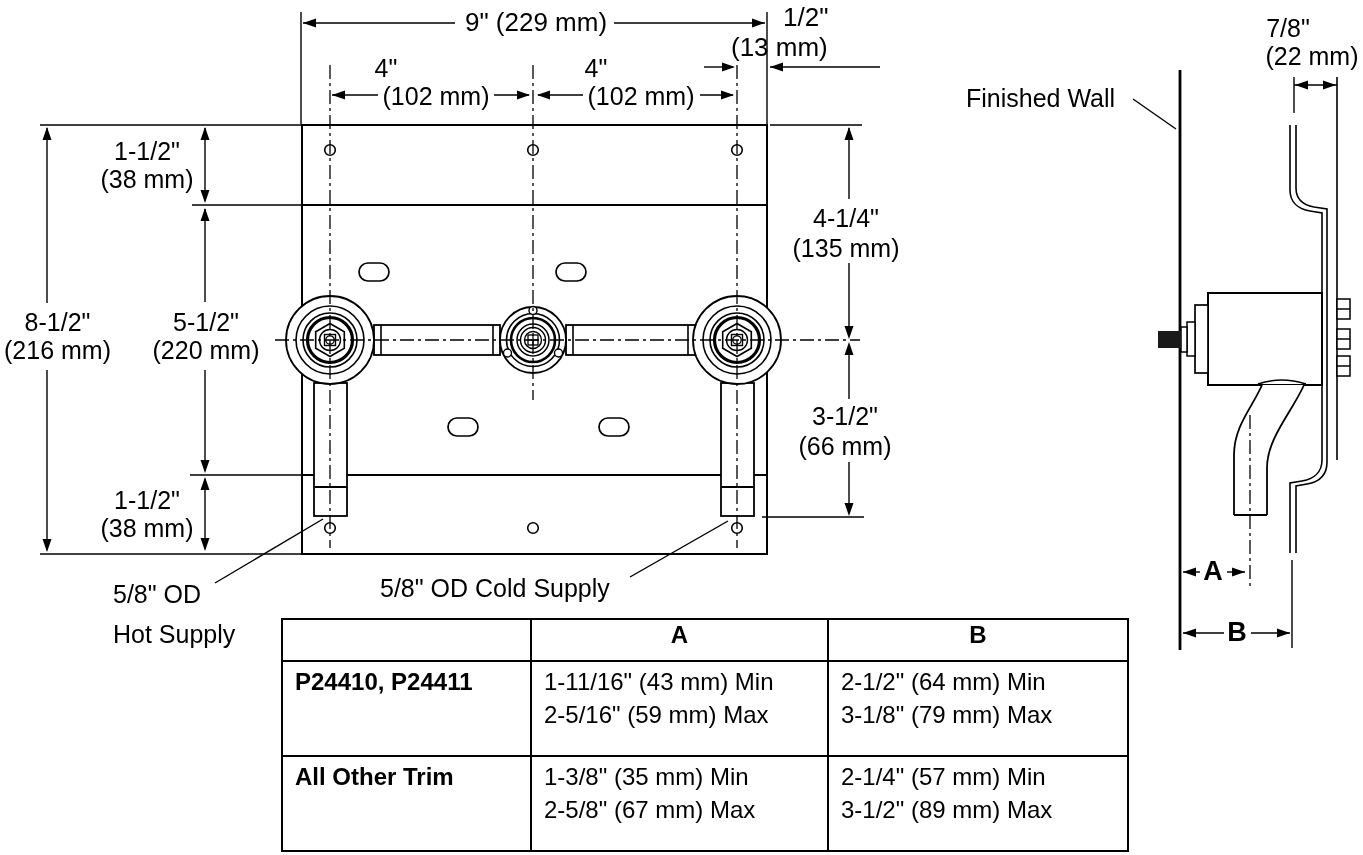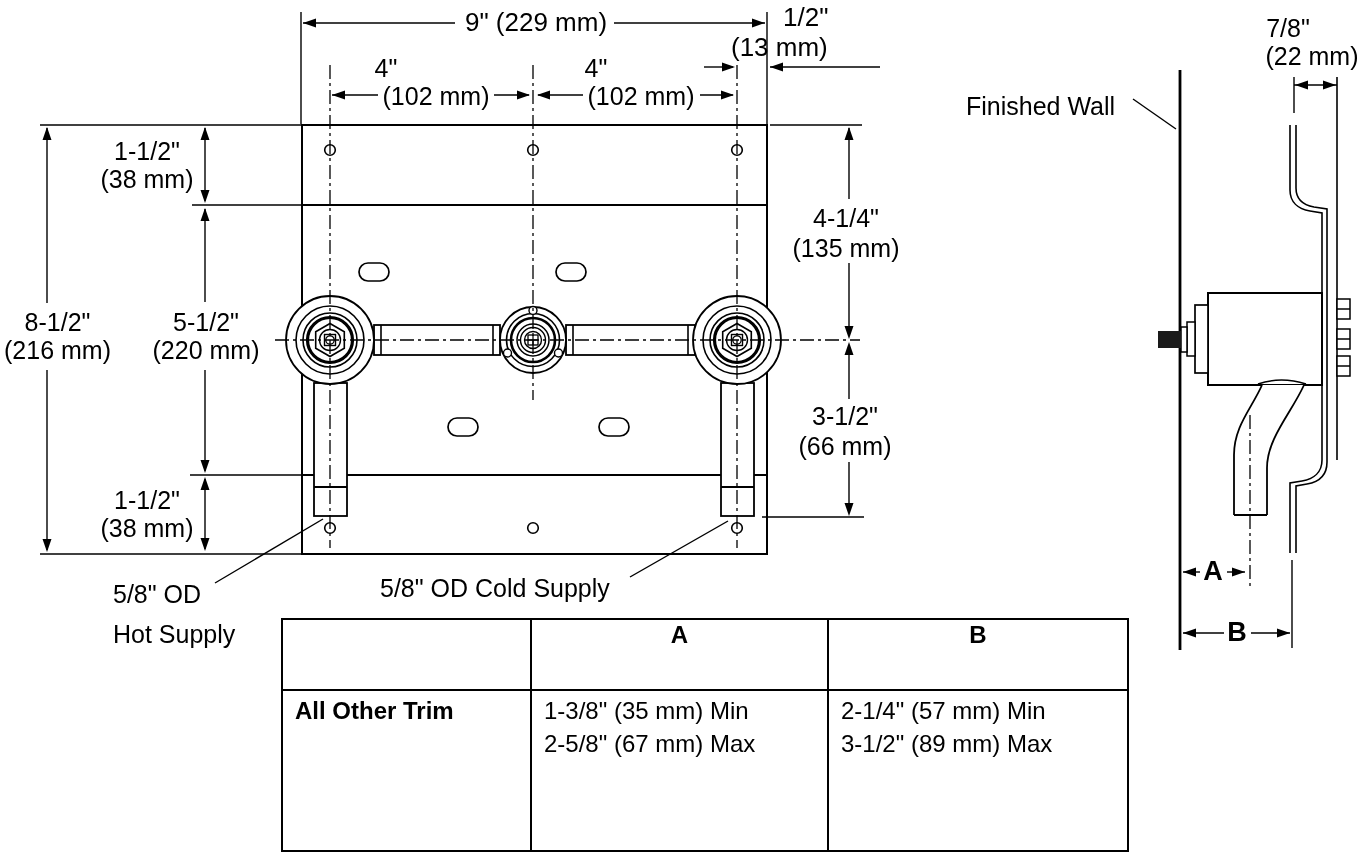--- a/index.html
+++ b/index.html
@@ -251,7 +251,7 @@
 
   <div class="lbl" style="left:380px;top:574px;">5/8" OD Cold Supply</div>
 
-  <div class="lbl" style="left:966px;top:92px;">Finished Wall</div>
+  <div class="lbl" style="left:966px;top:84px;">Finished Wall</div>
 
   <div class="lbl center" style="left:1248px;top:14px;width:80px;">7/8"</div>
   <div class="lbl center" style="left:1252px;top:42px;width:120px;">(22 mm)</div>

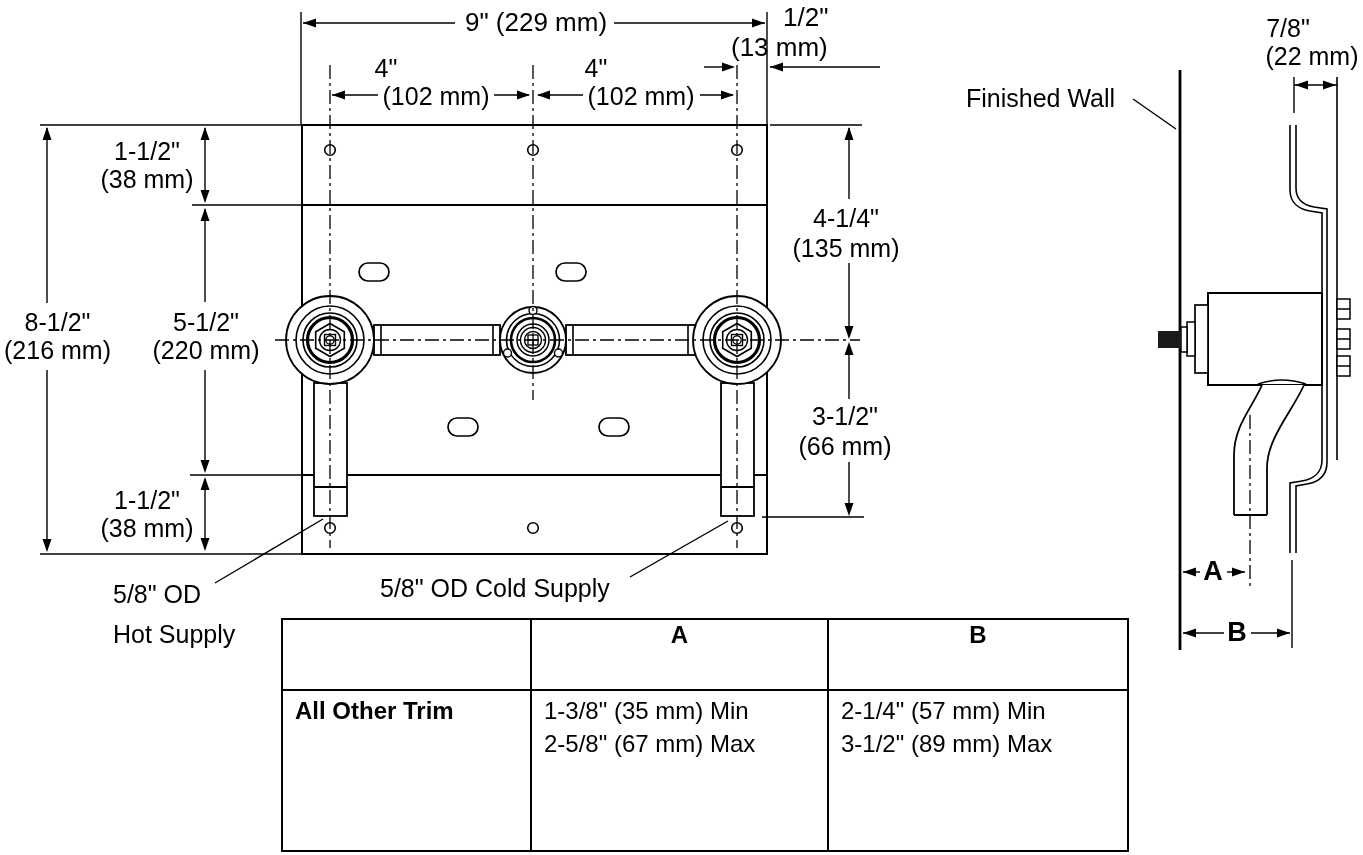--- a/index.html
+++ b/index.html
@@ -271,6 +271,20 @@
       <th>A</th>
       <th>B</th>
     </tr>
+    <tr class="row2">
+      <td class="model">
+            <div class="l">P24410, P24411</div>
+            <div class="l"></div>
+          </td>
+      <td>
+            <div class="l">1-11/16" (43 mm) Min</div>
+            <div class="l">2-5/16" (59 mm) Max</div>
+          </td>
+      <td>
+            <div class="l">2-1/2" (64 mm) Min</div>
+            <div class="l">3-1/8" (79 mm) Max</div>
+          </td>
+    </tr>
     <tr class="row3">
       <td class="model">
             <div class="l">All Other Trim</div>

